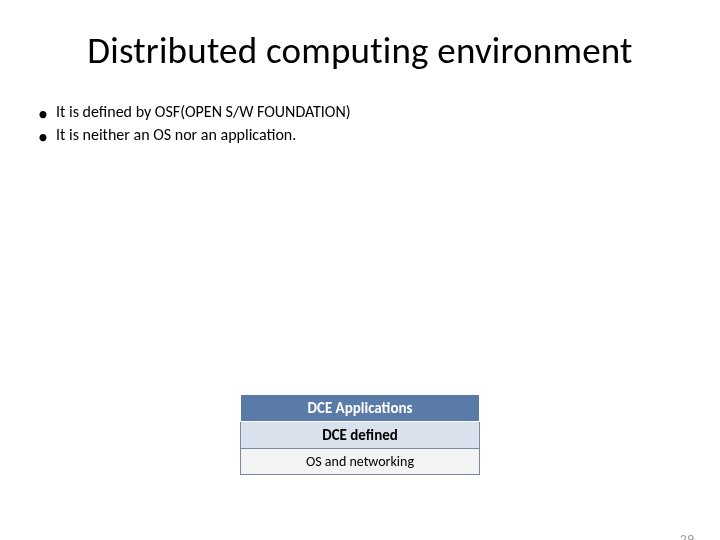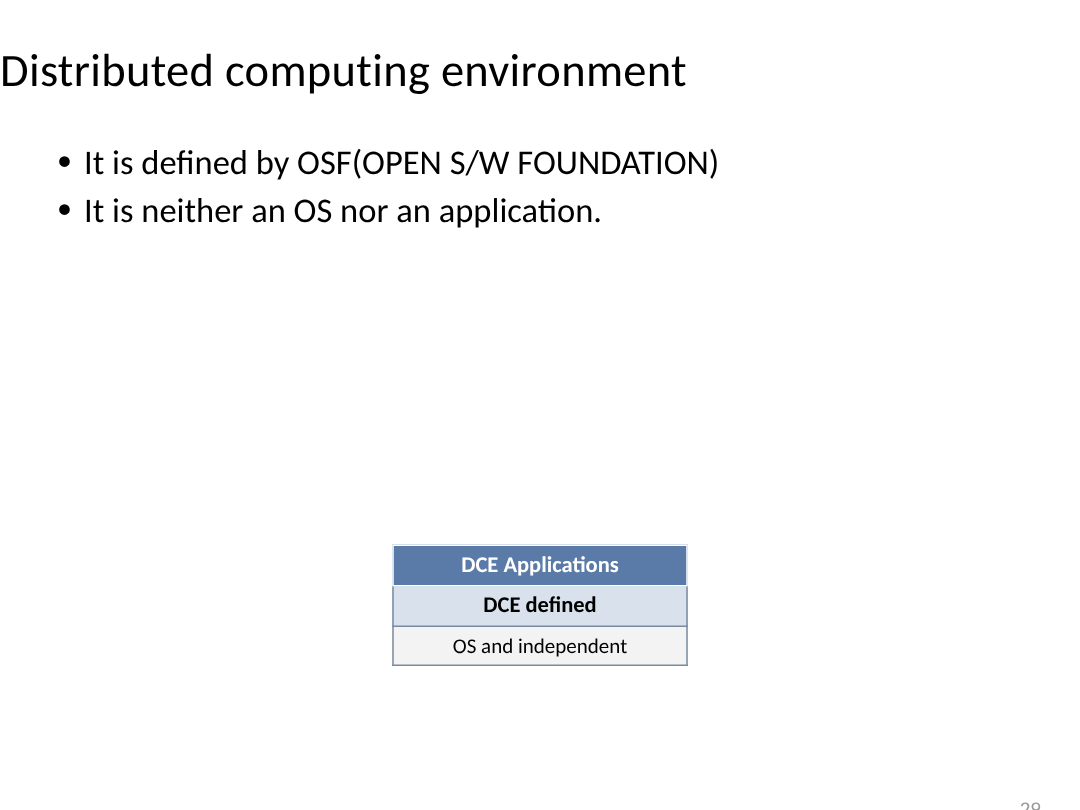--- a/index.html
+++ b/index.html
@@ -5,7 +5,7 @@
   * { margin: 0; padding: 0; box-sizing: border-box; }
   html, body { width: 720px; height: 540px; background: #fff; font-family: Calibri, Arial, sans-serif; color: #000; }
   .slide { position: relative; width: 720px; height: 540px; padding: 0; }
-  .title { font-size: 31px; font-weight: 400; text-align: left; margin-top: 28px; margin-bottom: 28px; letter-spacing: 0.2px; }
+  .title { font-size: 37px; font-weight: 400; text-align: center; margin-top: 28px; margin-bottom: 28px; letter-spacing: 0.2px; }
   .bullets { list-style: none; padding: 0 40px 0 34px; }
   .bullets li { font-size: 23px; line-height: 1.32; margin-bottom: 2px; padding-left: 22px; position: relative; }
   .bullets li::before { content: "•"; position: absolute; left: 4px; top: 0; font-size: 20px; }

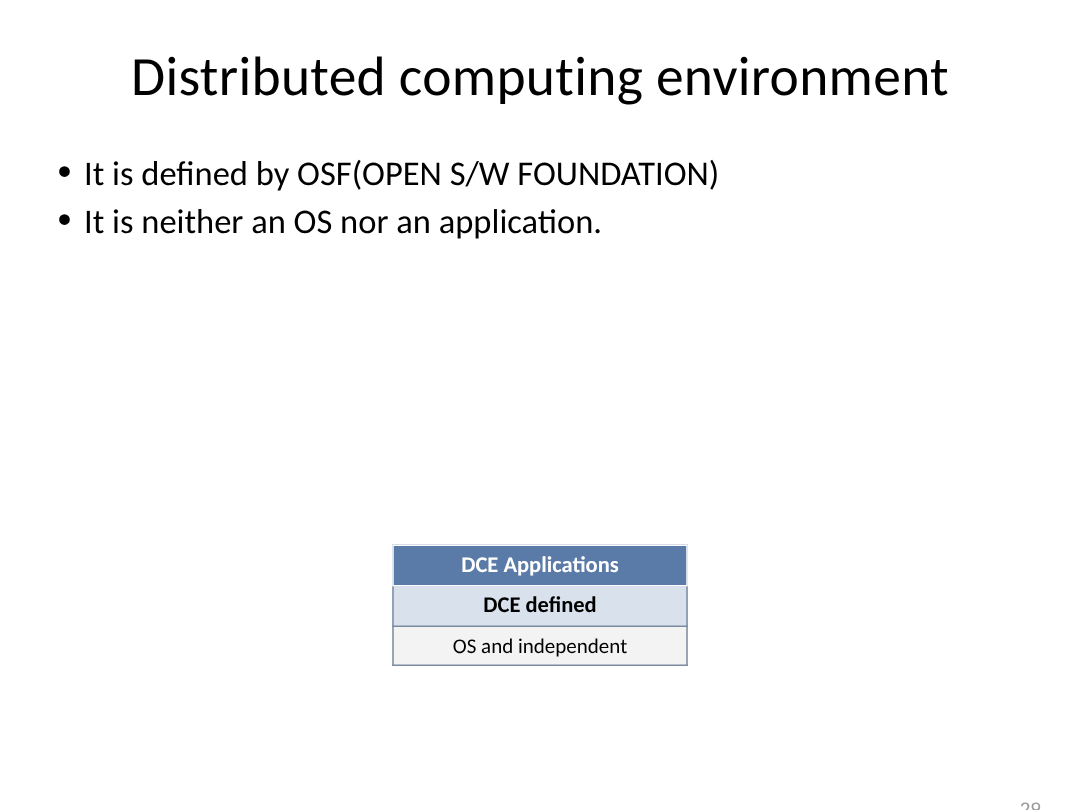--- a/index.html
+++ b/index.html
@@ -7,7 +7,7 @@
   .slide { position: relative; width: 720px; height: 540px; padding: 0; }
   .title { font-size: 37px; font-weight: 400; text-align: center; margin-top: 28px; margin-bottom: 28px; letter-spacing: 0.2px; }
   .bullets { list-style: none; padding: 0 40px 0 34px; }
-  .bullets li { font-size: 23px; line-height: 1.32; margin-bottom: 2px; padding-left: 22px; position: relative; }
+  .bullets li { font-size: 16px; line-height: 1.32; margin-bottom: 2px; padding-left: 22px; position: relative; }
   .bullets li::before { content: "•"; position: absolute; left: 4px; top: 0; font-size: 20px; }
   .stack { position: absolute; left: 50%; transform: translateX(-50%); top: 335px; width: 197px; }
   .layer { border: 1px solid #7a8aa0; text-align: center; font-size: 15px; padding: 4px 0; }

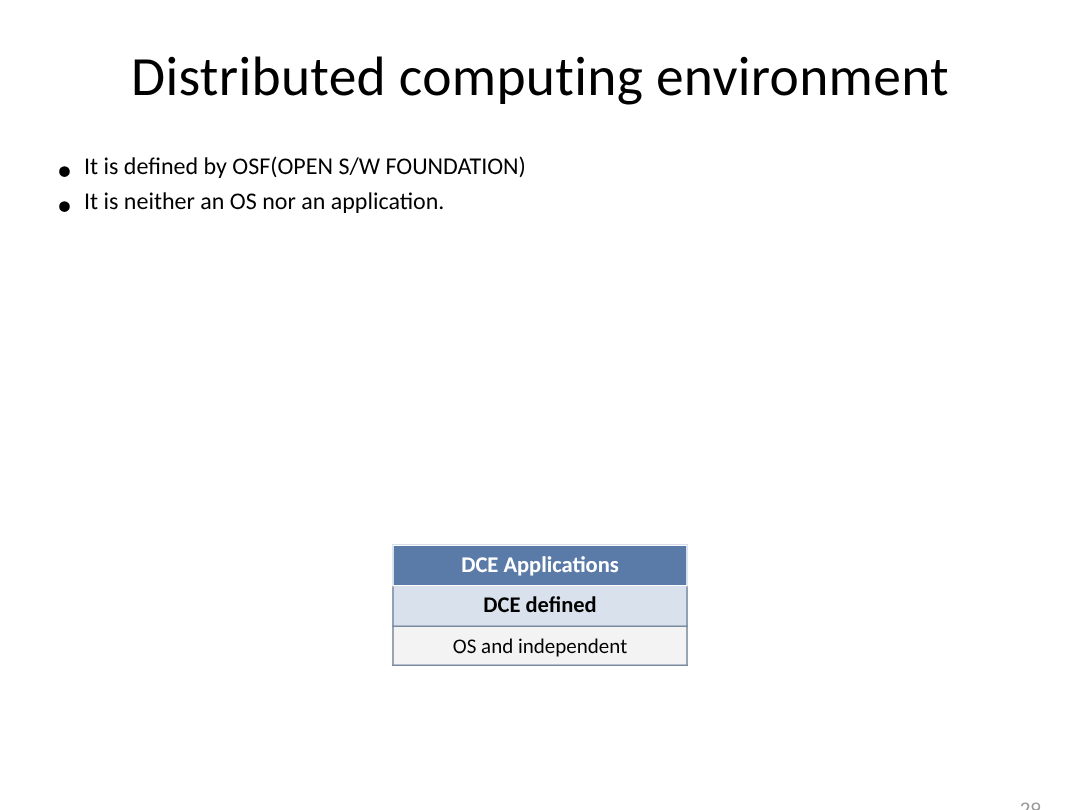--- a/index.html
+++ b/index.html
@@ -9,7 +9,7 @@
   .bullets { list-style: none; padding: 0 40px 0 34px; }
   .bullets li { font-size: 16px; line-height: 1.32; margin-bottom: 2px; padding-left: 22px; position: relative; }
   .bullets li::before { content: "•"; position: absolute; left: 4px; top: 0; font-size: 20px; }
-  .stack { position: absolute; left: 50%; transform: translateX(-50%); top: 335px; width: 197px; }
+  .stack { position: absolute; left: 50%; transform: translateX(-50%); top: 366px; width: 240px; }
   .layer { border: 1px solid #7a8aa0; text-align: center; font-size: 15px; padding: 4px 0; }
   .layer0 { background: #5a7aa8; color: #fff; font-weight: 700; border-color: #fff; }
   .layer1 { background: #d9e2ec; color: #000; font-weight: 700; border-top: none; }

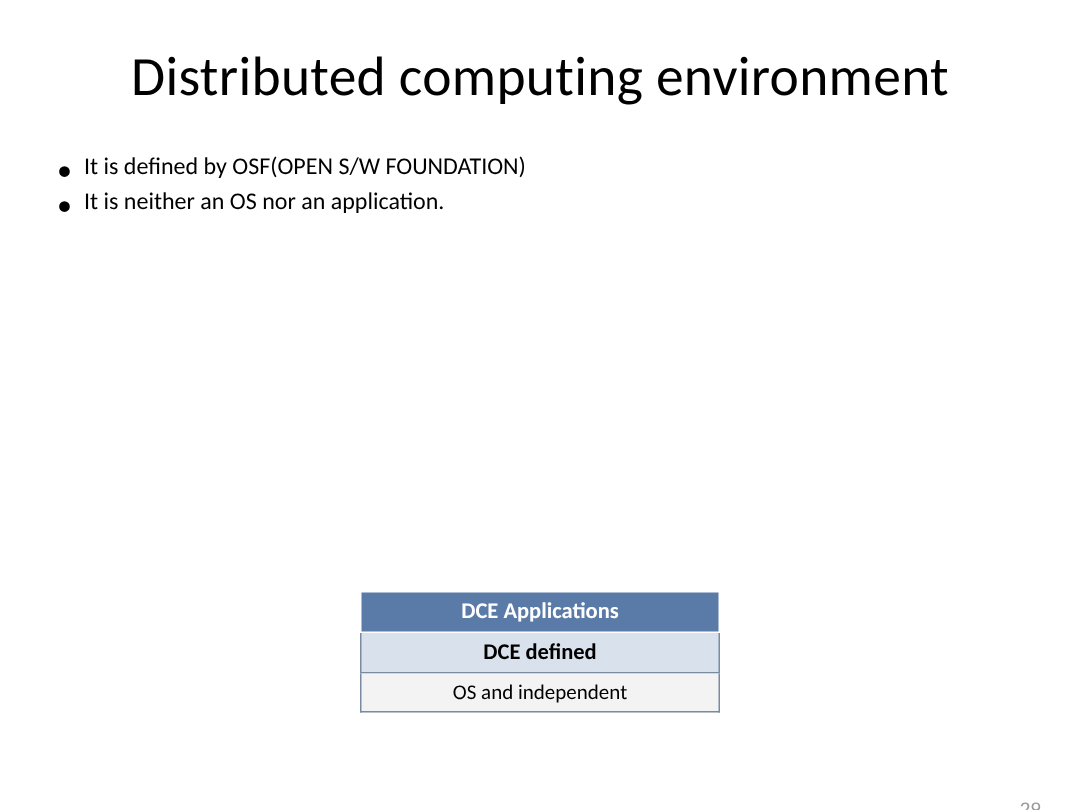--- a/index.html
+++ b/index.html
@@ -30,7 +30,7 @@
   <div class="stack">
     <div class="layer layer0">DCE  Applications</div>
     <div class="layer layer1">DCE defined</div>
-    <div class="layer layer2">OS and independent</div>
+    <div class="layer layer2">OS and networking</div>
   </div>
 
   <div class="pagenum">29</div>

